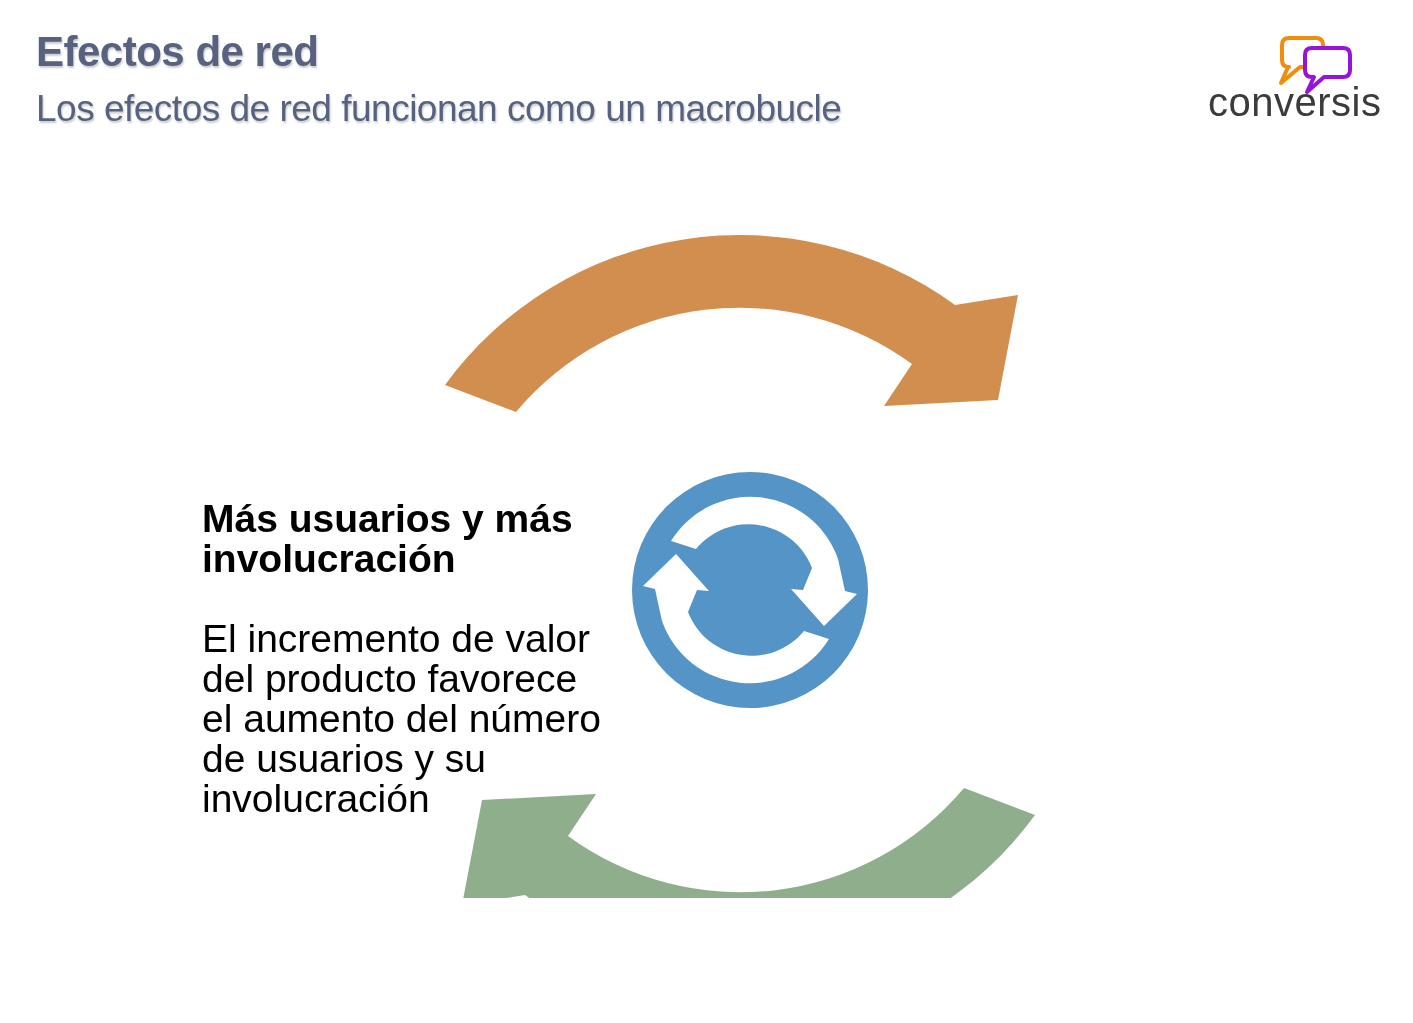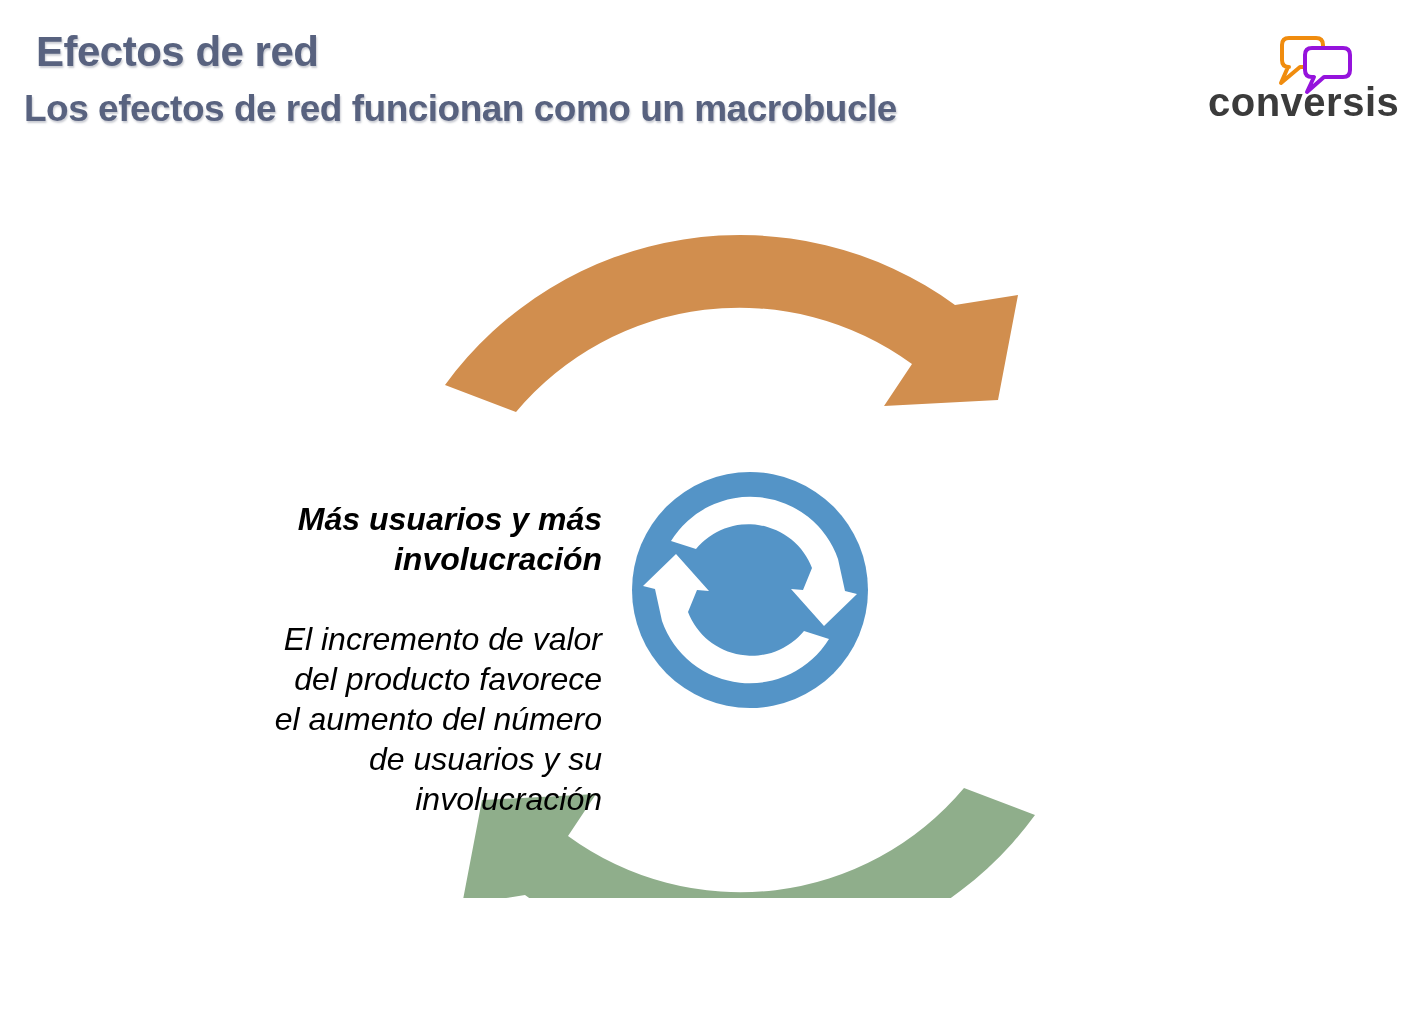--- a/index.html
+++ b/index.html
@@ -13,8 +13,8 @@
     text-shadow:1px 2px 2px rgba(100,105,125,0.35);
   }
   .subtitle{
-    position:absolute;left:24px;top:88px;
-    font-size:37px;font-weight:700;letter-spacing:-0.5px;
+    position:absolute;left:36px;top:88px;
+    font-size:37px;font-weight:400;letter-spacing:-0.5px;
     text-shadow:1px 2px 2px rgba(100,105,125,0.35);
   }
   .logo-bubbles{position:absolute;left:1250px;top:30px;}

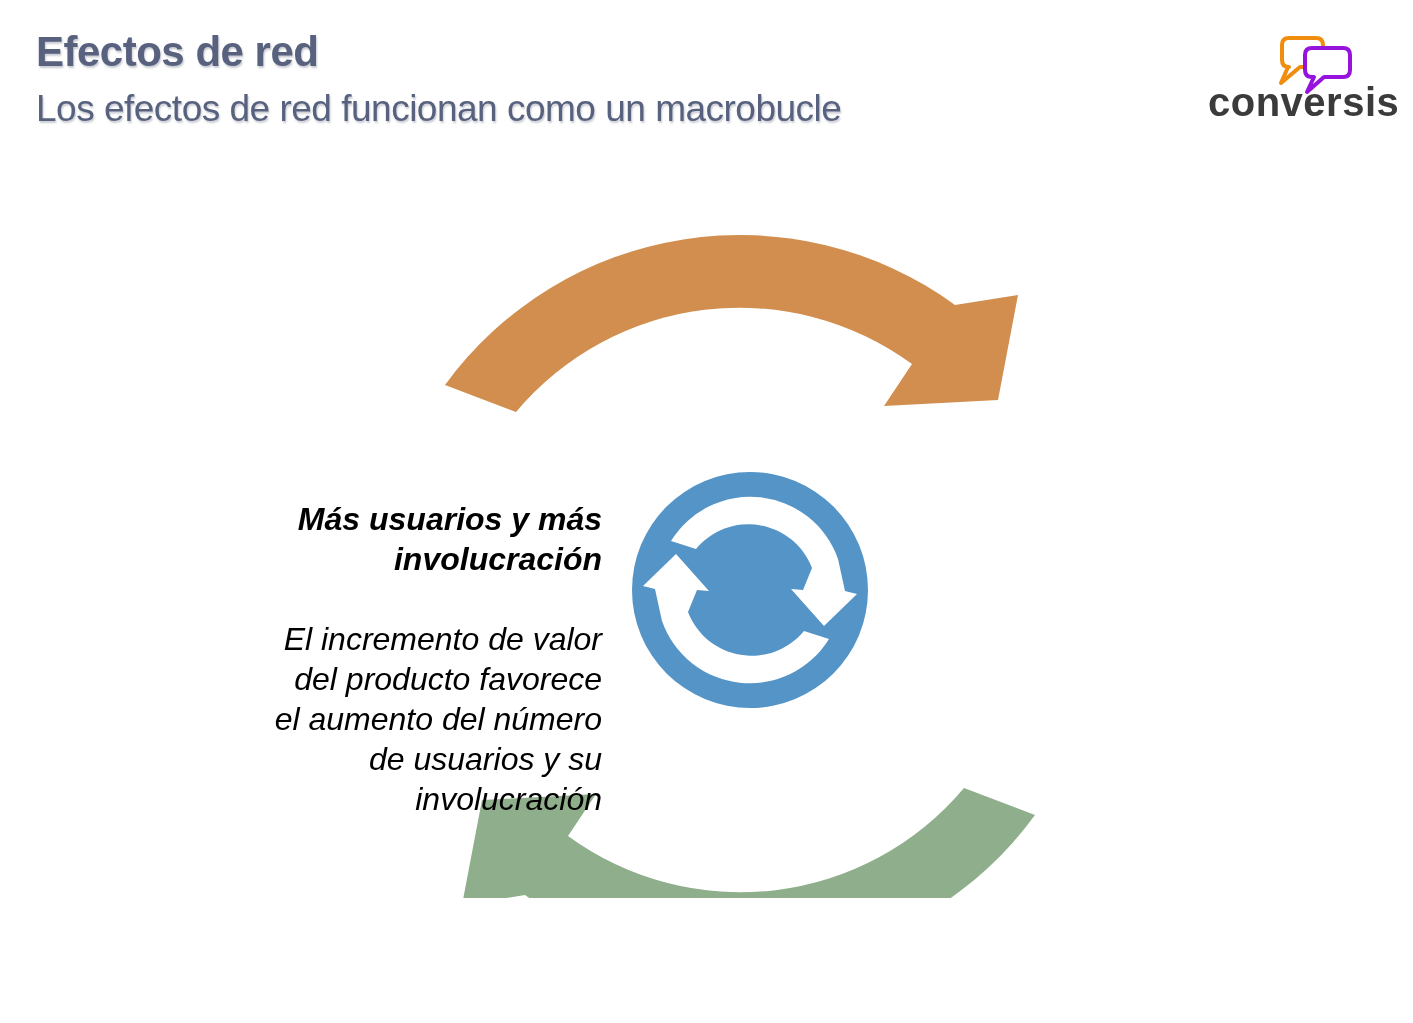--- a/index.html
+++ b/index.html
@@ -20,7 +20,7 @@
   .logo-bubbles{position:absolute;left:1250px;top:30px;}
   .logo-wordmark{
     position:absolute;left:1208px;top:80px;
-    font-size:40px;font-weight:700;letter-spacing:0.5px;
+    font-size:40px;font-weight:400;letter-spacing:0.5px;
   }
   .diagram-svg{position:absolute;left:0;top:0;}
   .node{

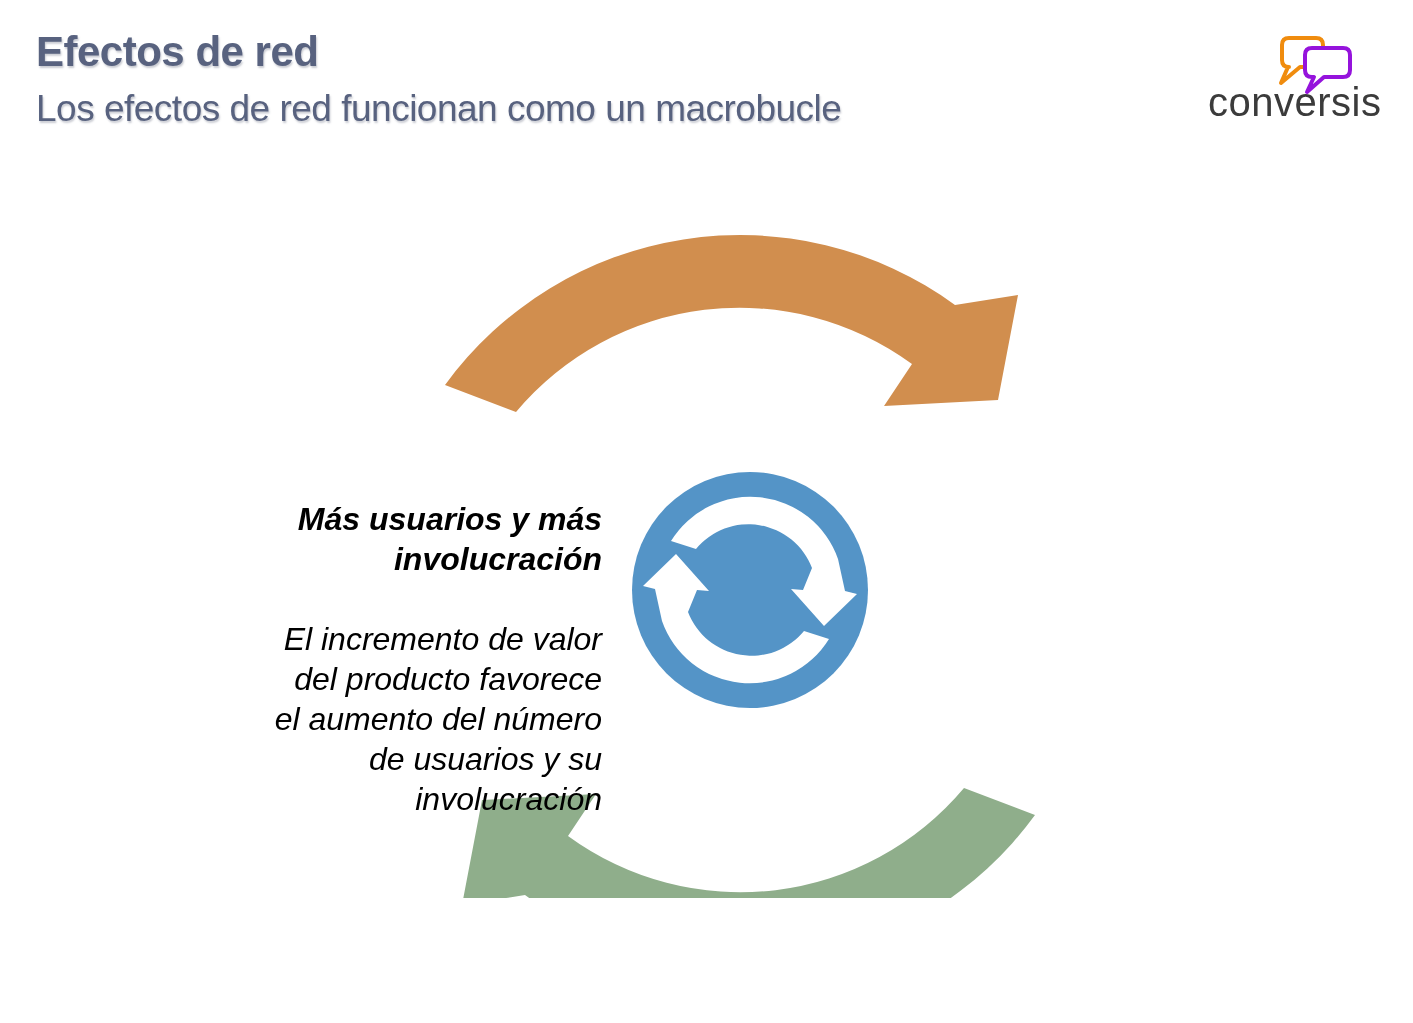--- a/index.html
+++ b/index.html
@@ -24,8 +24,8 @@
   }
   .diagram-svg{position:absolute;left:0;top:0;}
   .node{
-    position:absolute;text-align:right;color:#000;
-    font-size:32px;line-height:40px;white-space:pre-line;font-style:italic;
+    position:absolute;text-align:left;color:#000;
+    font-size:39px;line-height:40px;white-space:pre-line;
   }
   .node-heading{font-weight:700;}
   .node-left{left:202px;top:459px;width:400px;}

